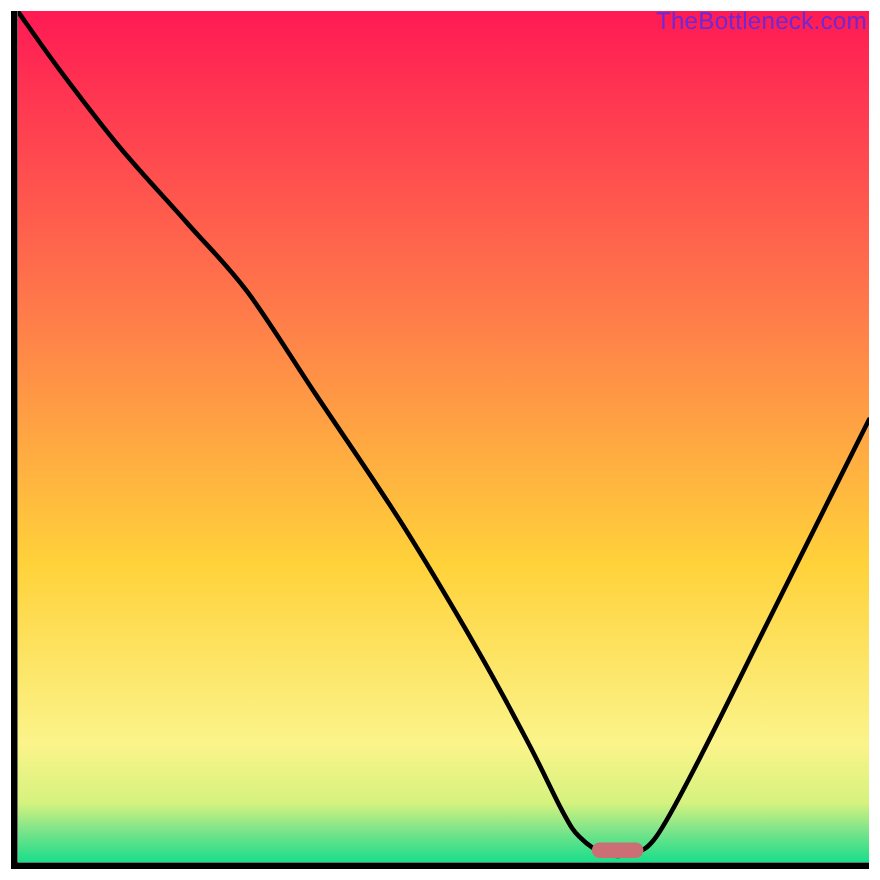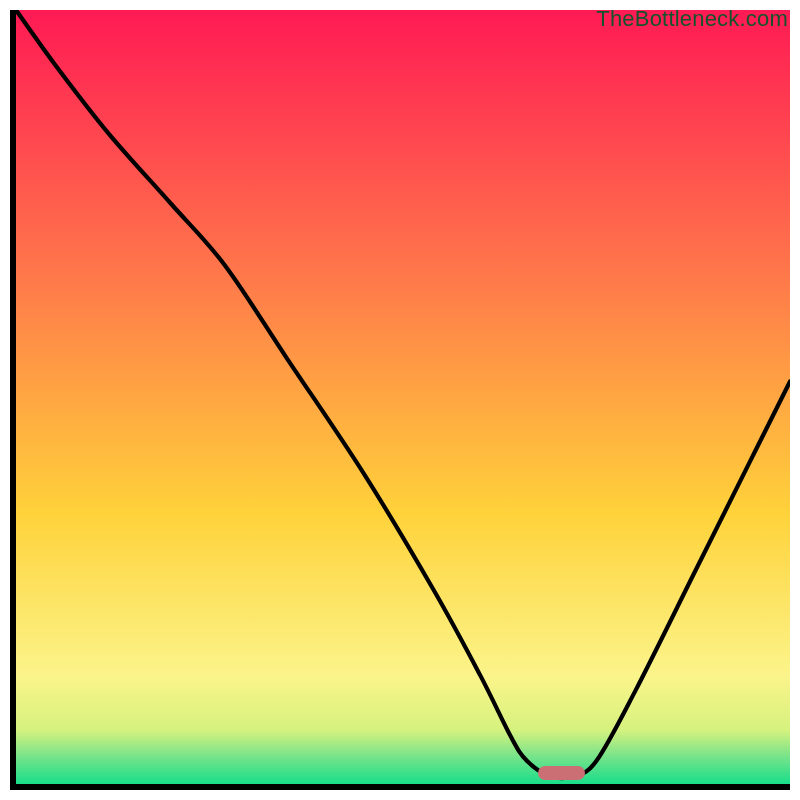--- a/index.html
+++ b/index.html
@@ -15,7 +15,7 @@
     position: absolute;
     top: 6px;
     right: 12px;
-    color: #14532d;
+    color: #6d28d9;
     font-size: 22px;
     font-weight: 500;
     letter-spacing: 0.2px;

